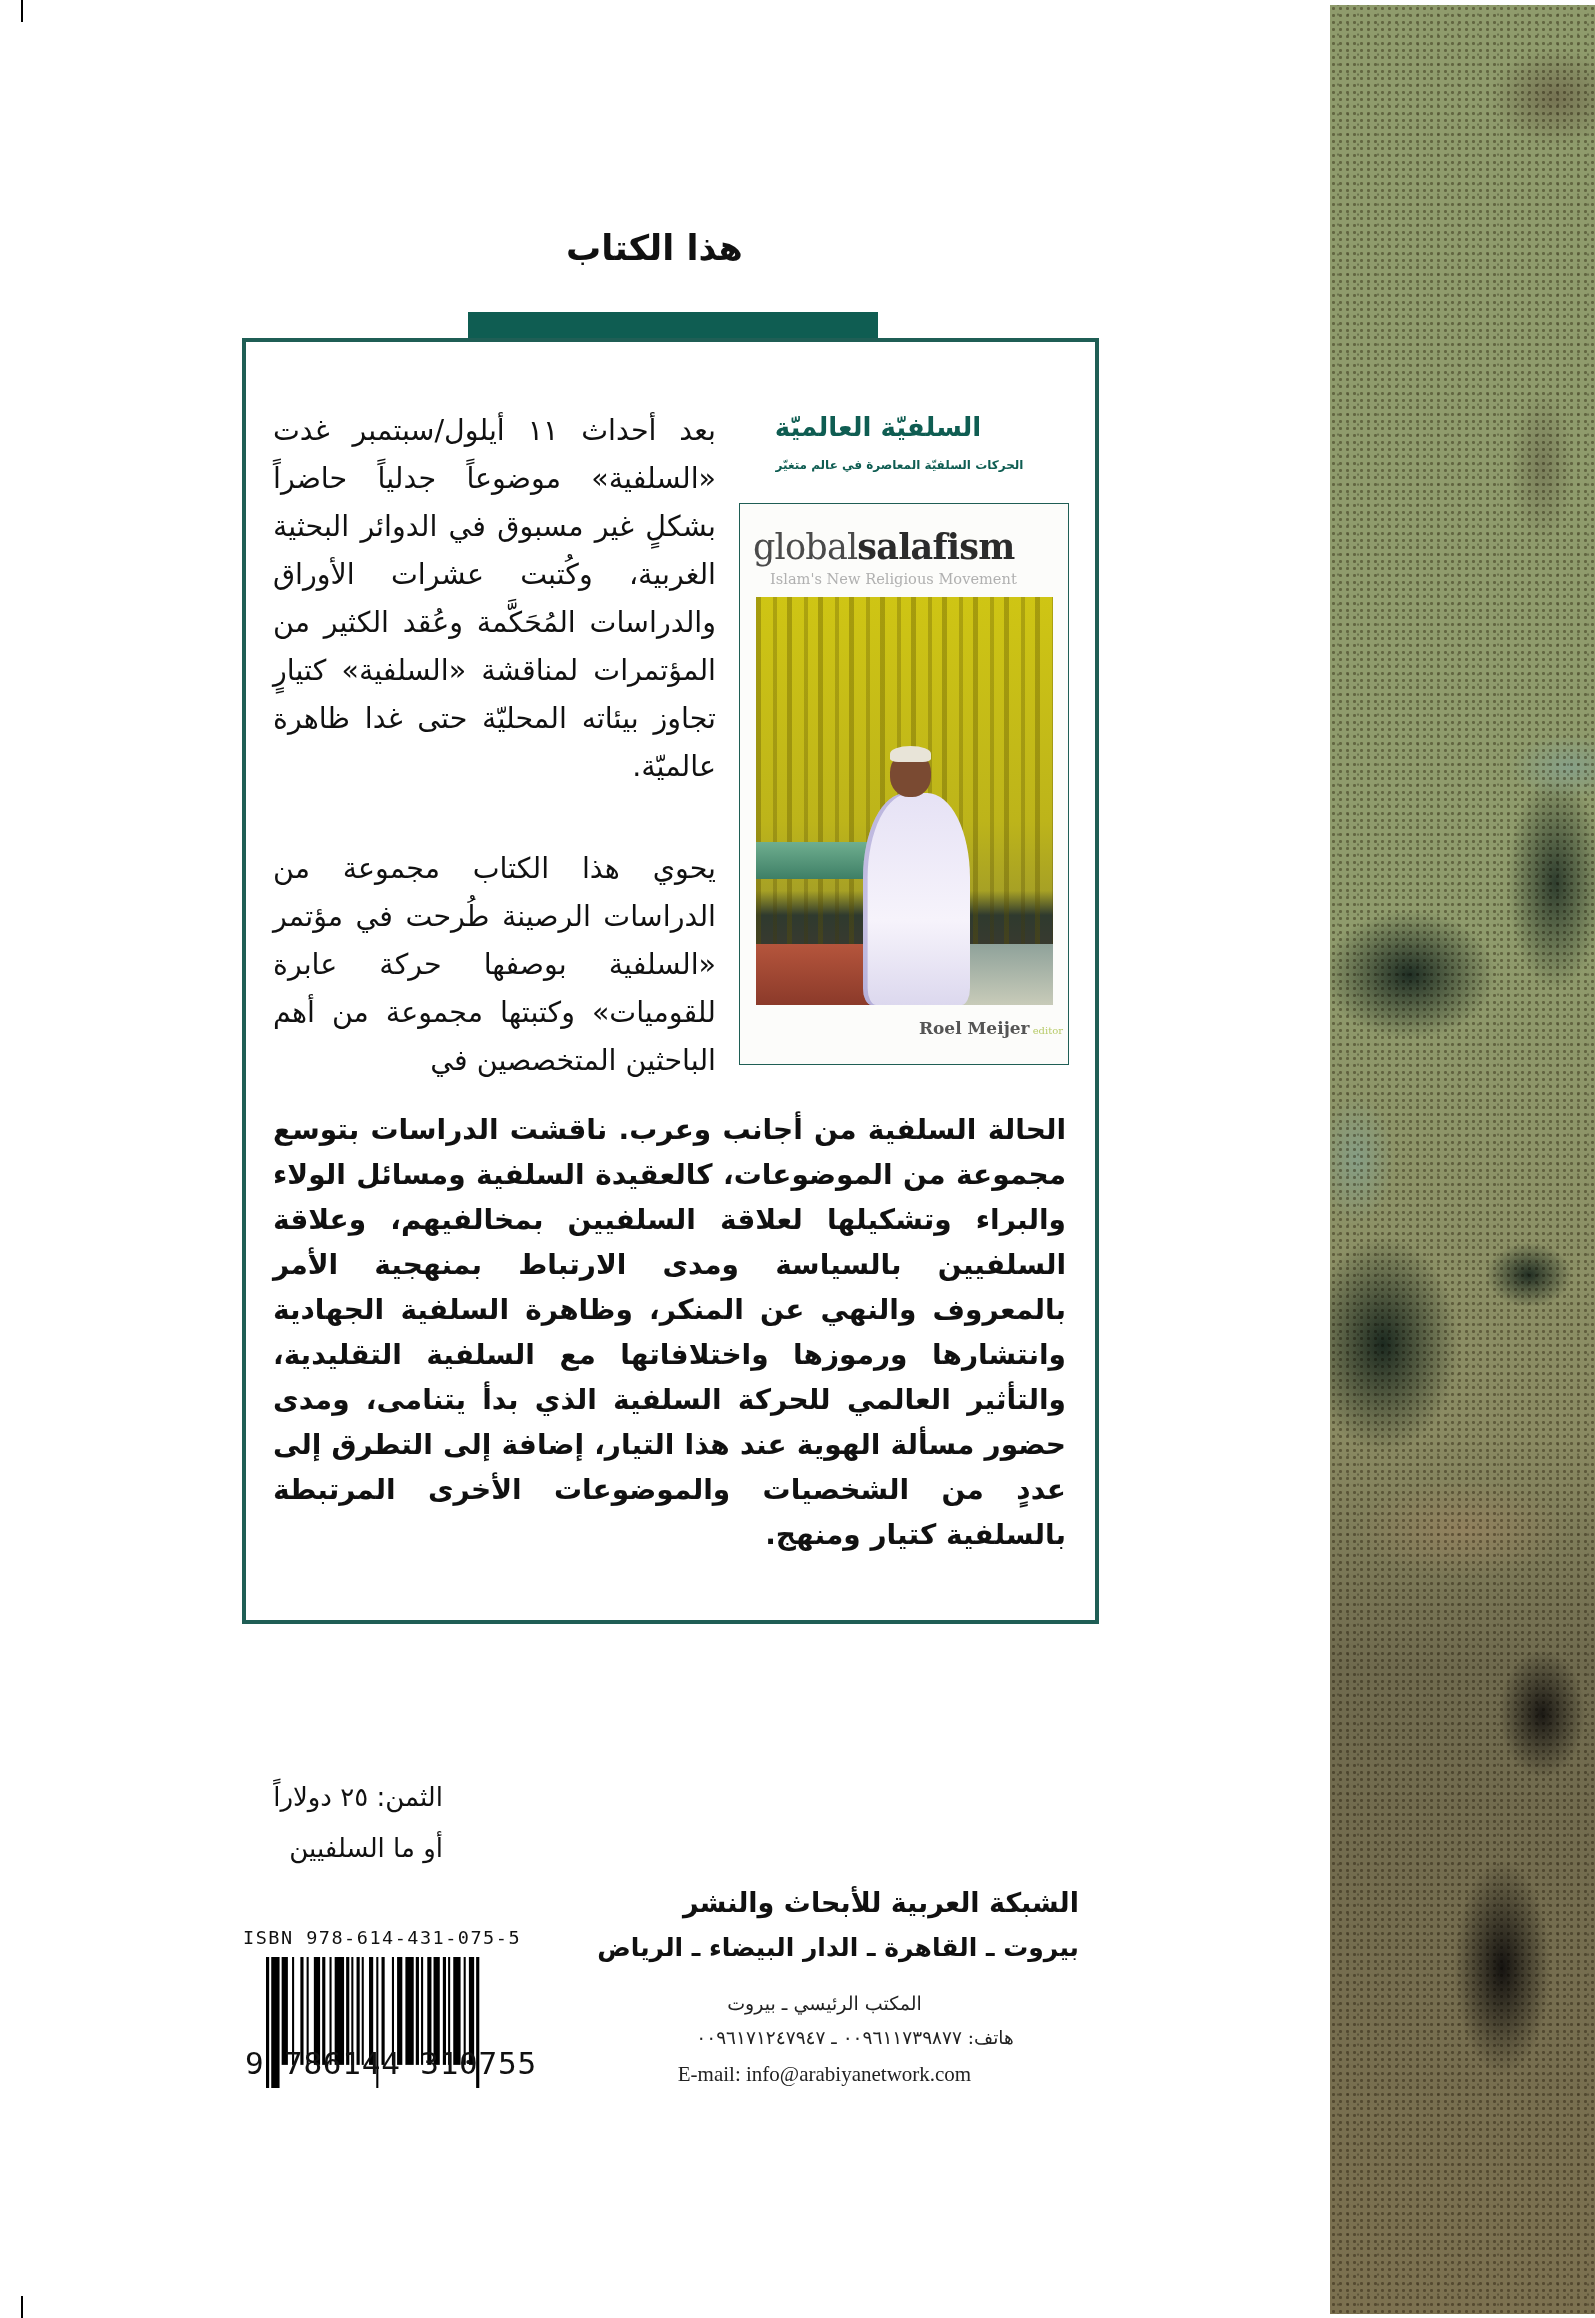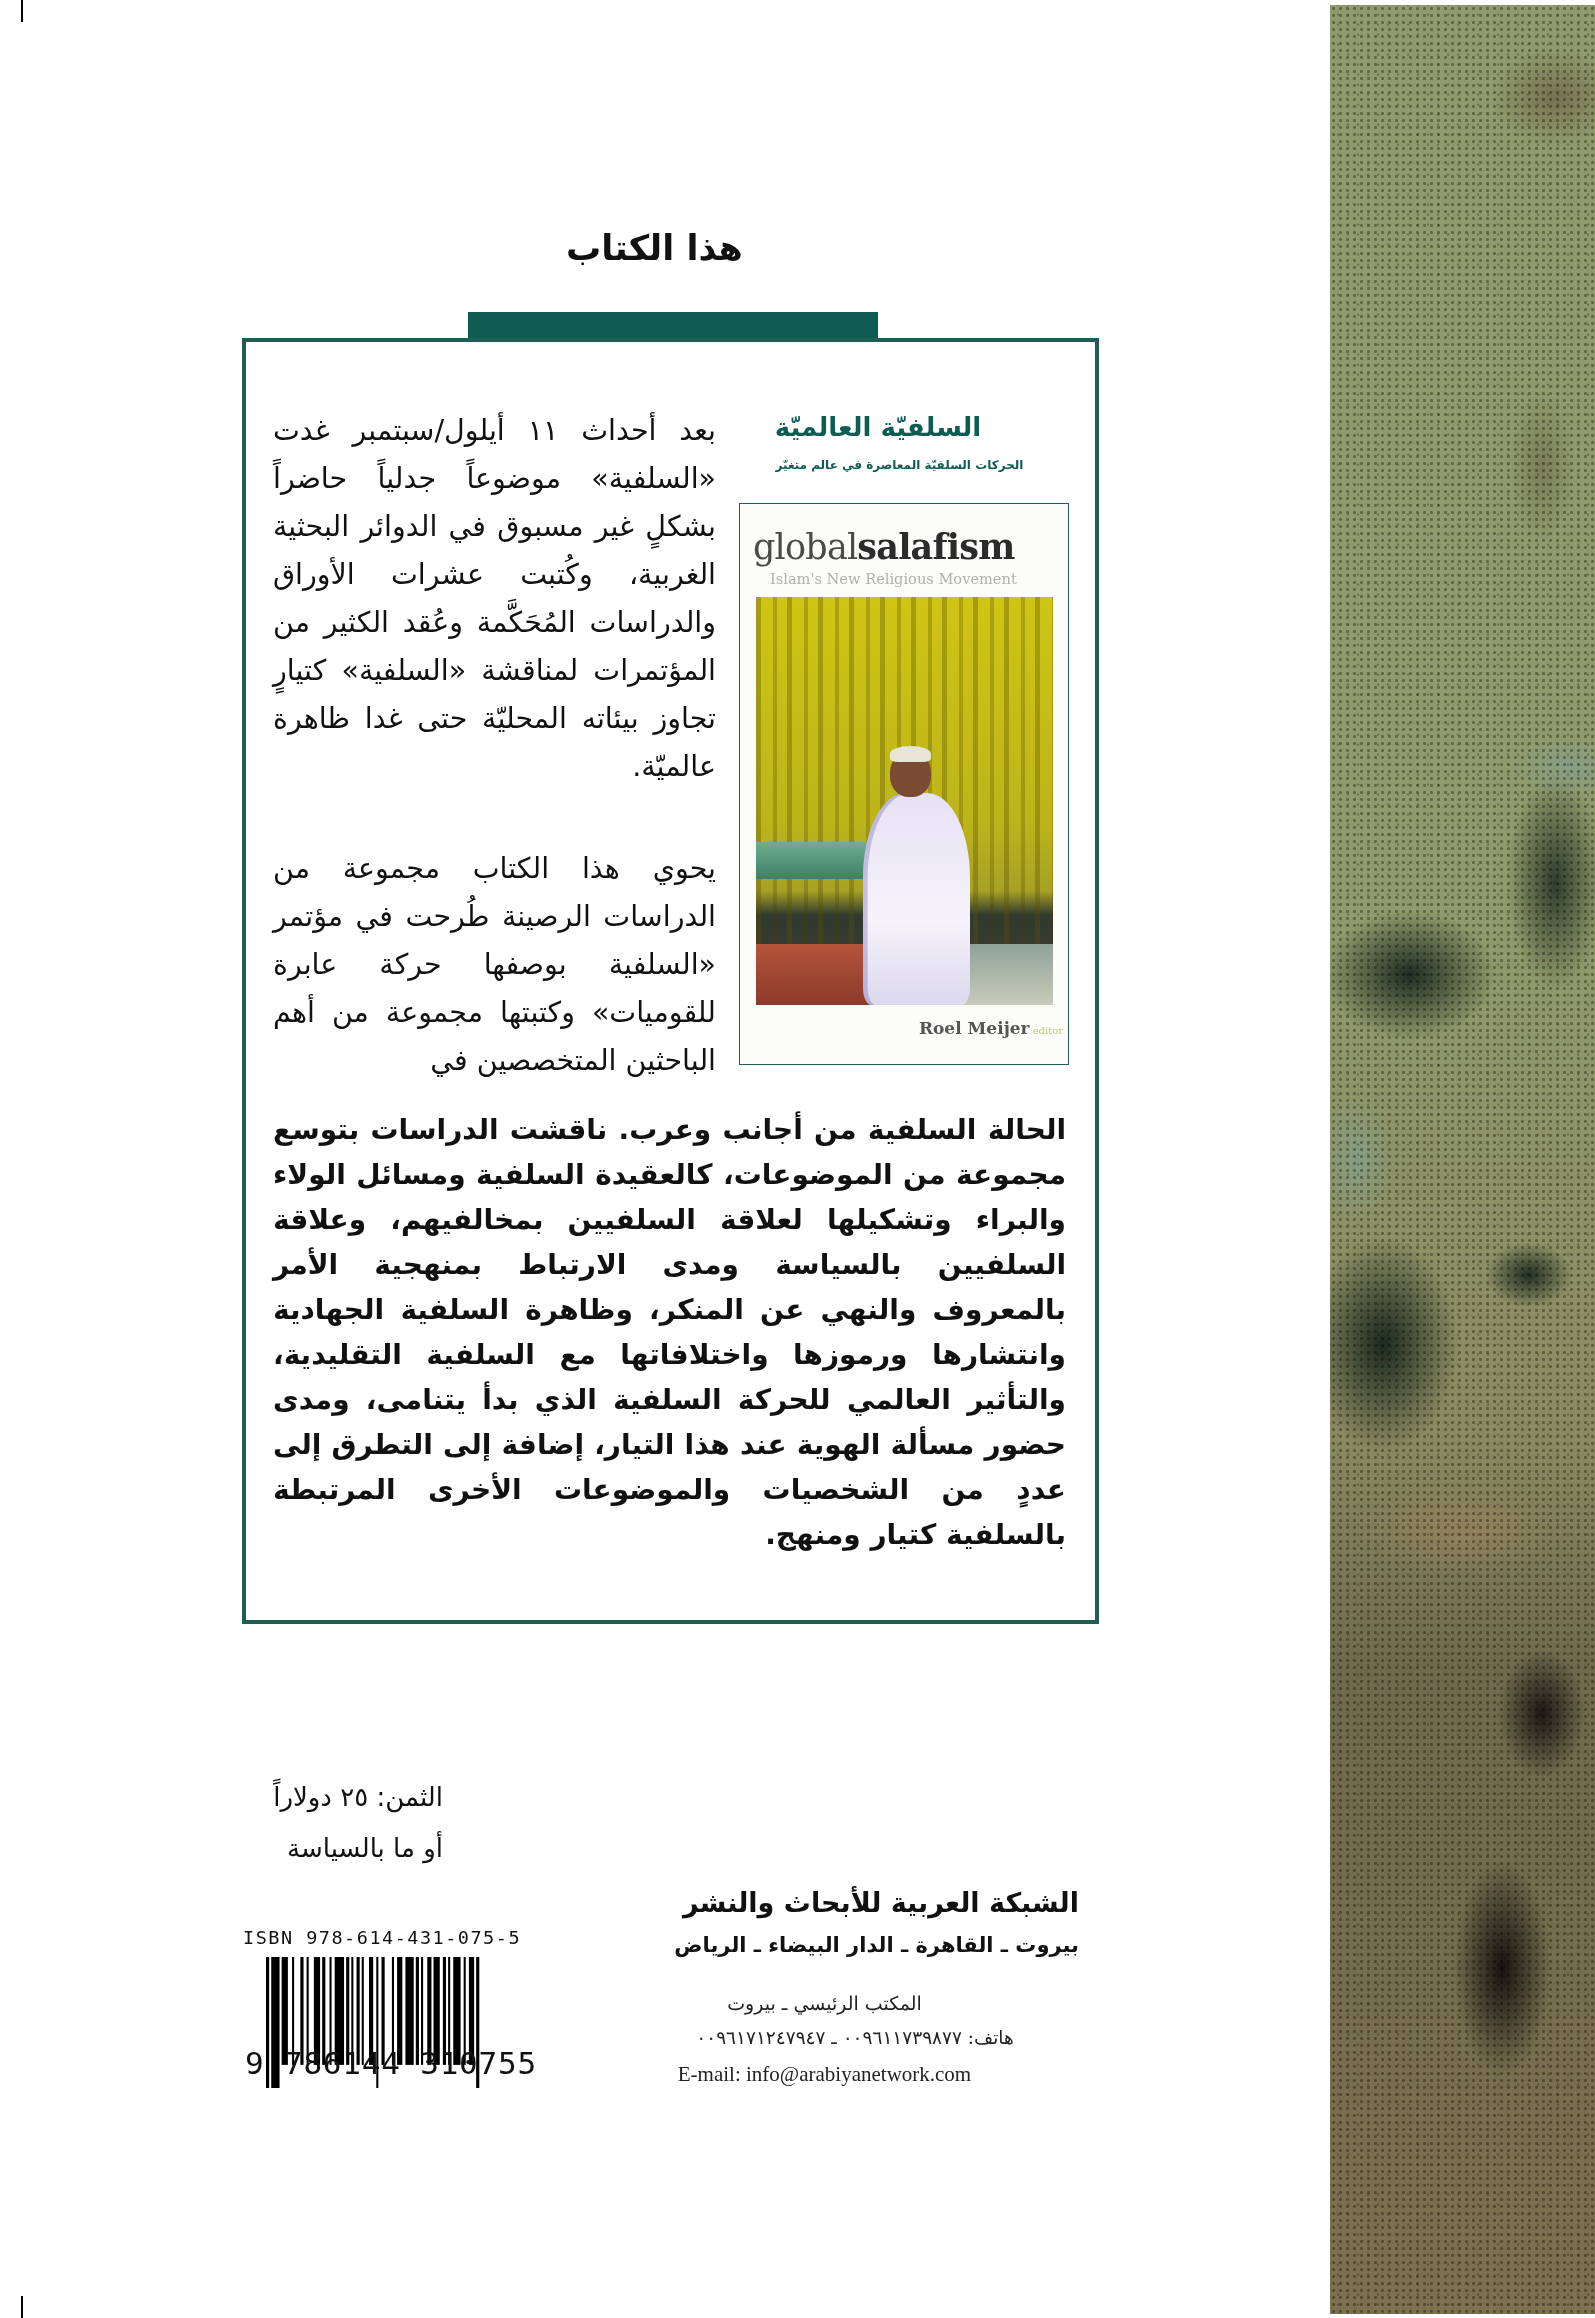--- a/index.html
+++ b/index.html
@@ -200,7 +200,7 @@
 
 <div class="price">
   <div>الثمن: ٢٥ دولاراً</div>
-  <div>أو ما بالسياسة</div>
+  <div>أو ما السلفيين</div>
 </div>
 
 <div class="isbn-text">ISBN 978-614-431-075-5</div>

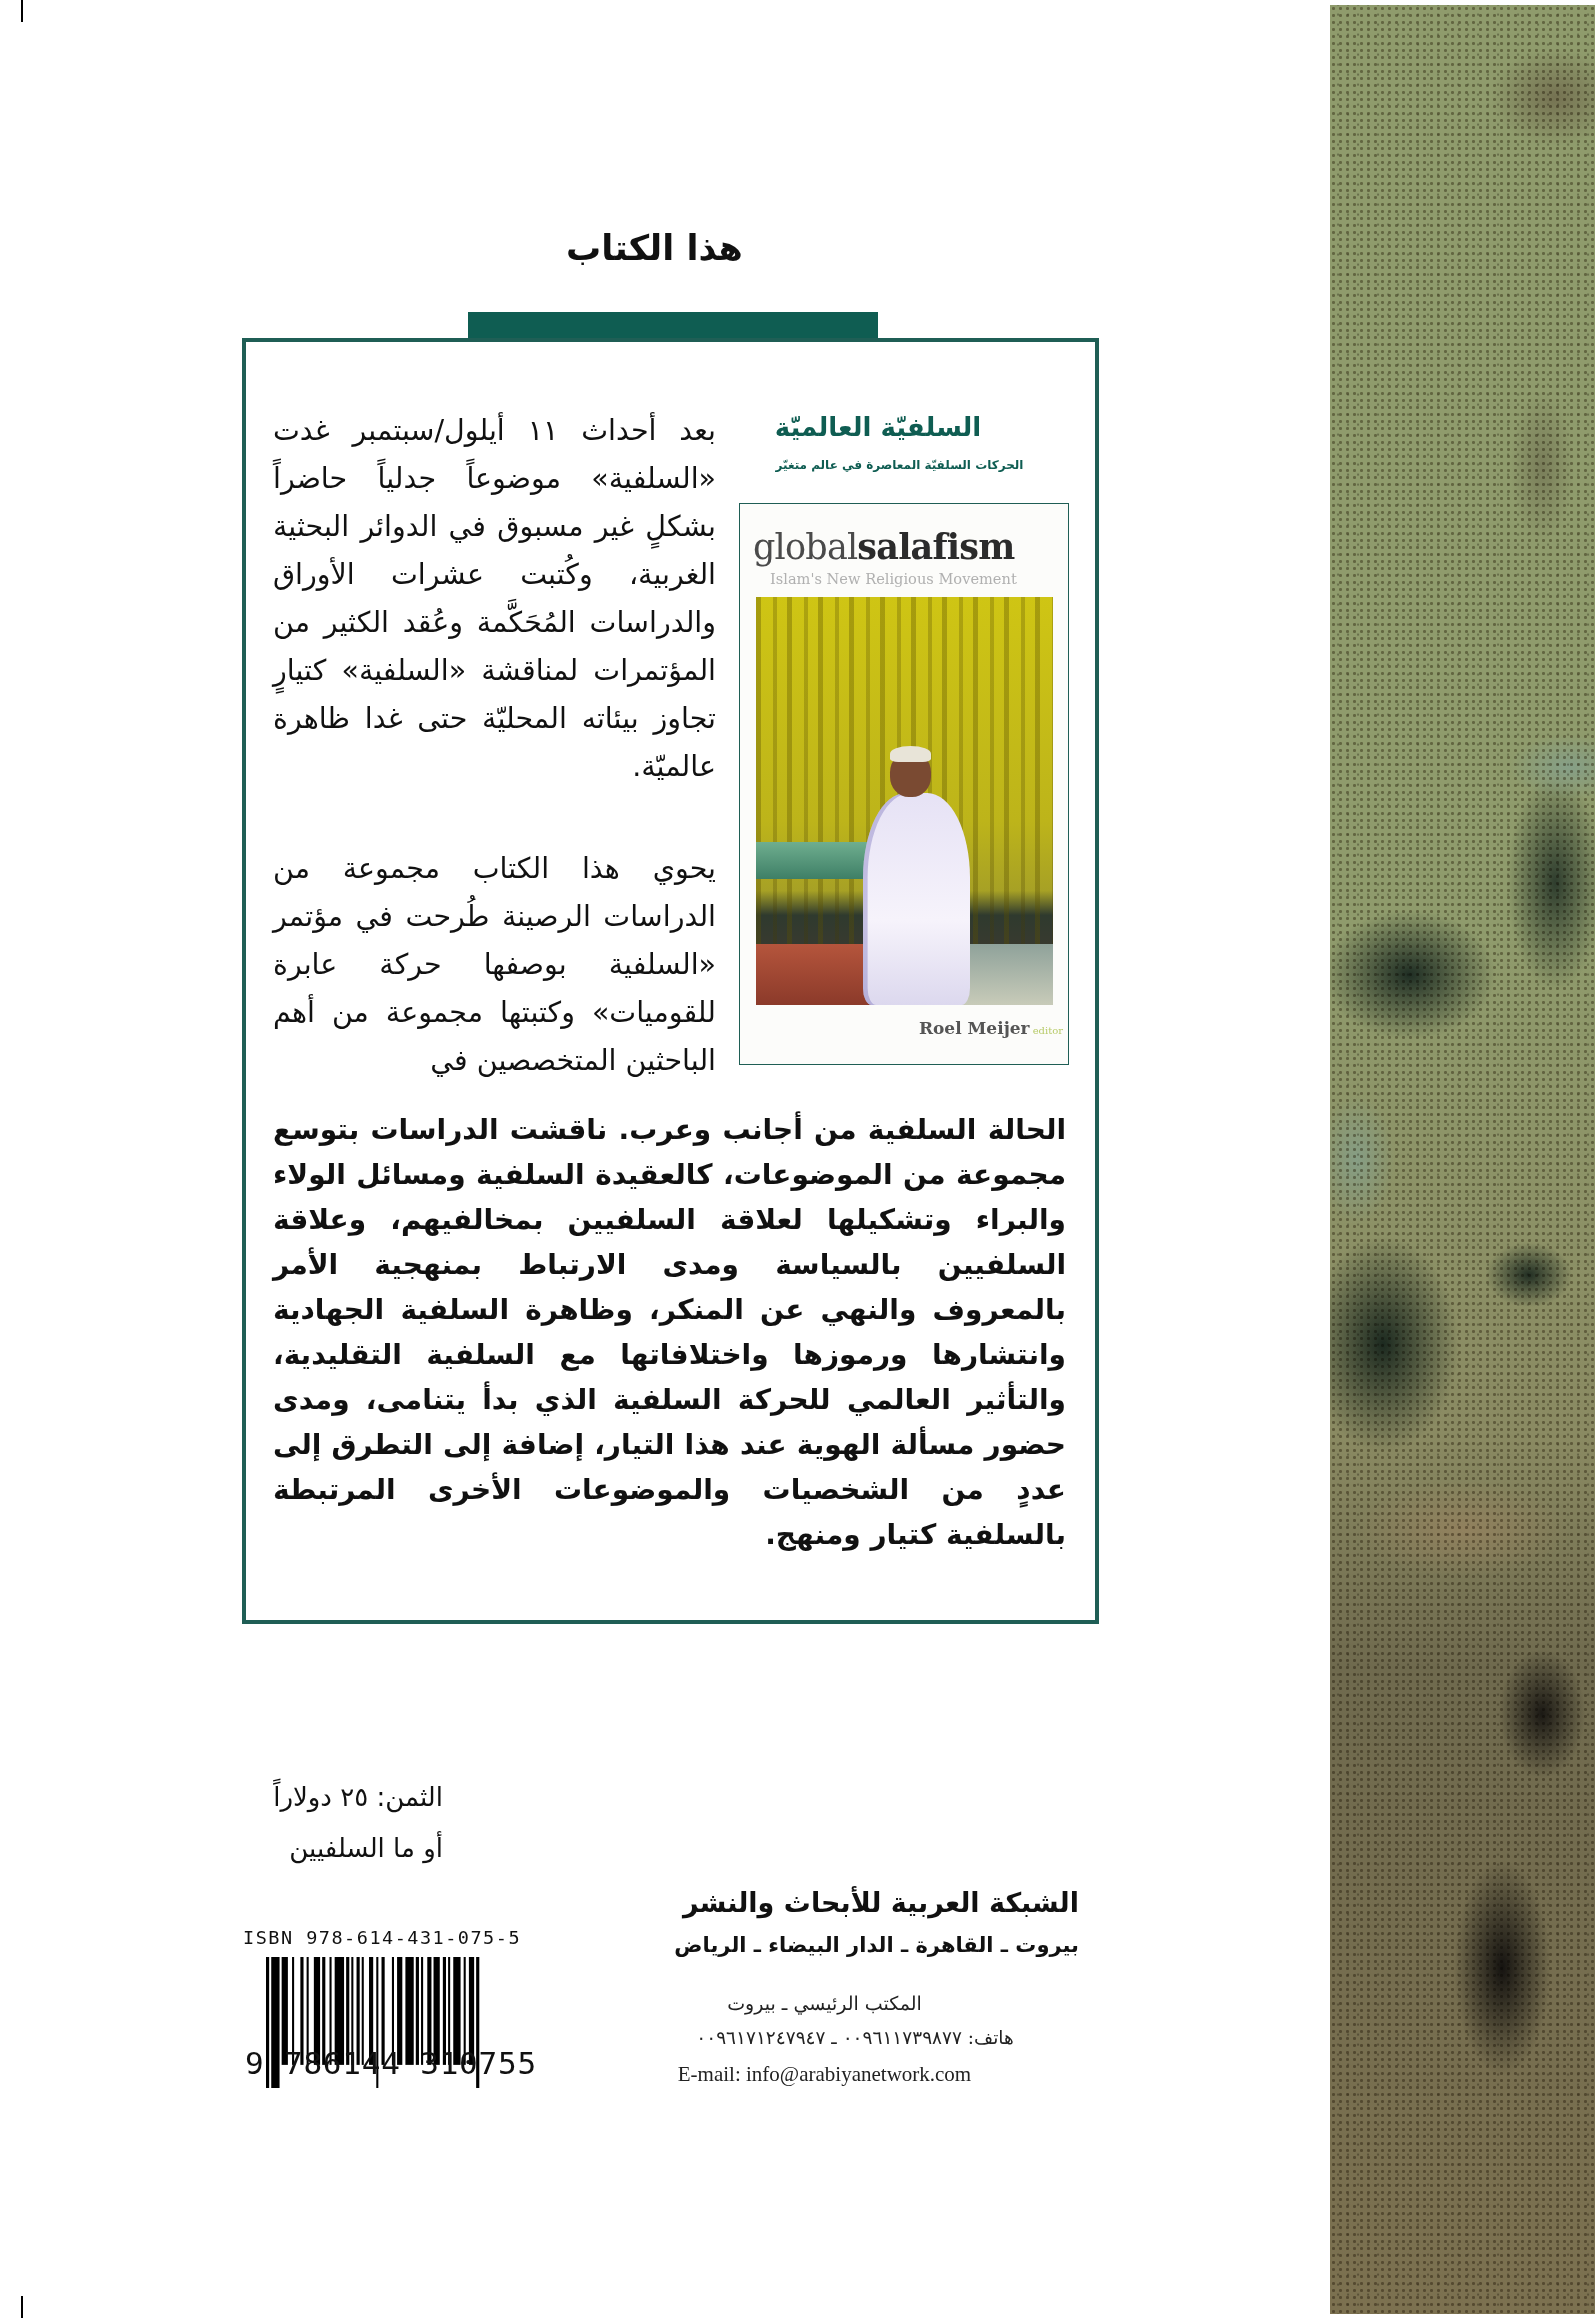--- a/index.html
+++ b/index.html
@@ -145,7 +145,7 @@
     }
     .pub-cities {
       position: absolute; left: 632px; top: 1933px; width: 447px; text-align: right; direction: rtl;
-      font-size: 21px; font-weight: bold; color: #111; white-space: nowrap;
+      font-size: 25px; font-weight: bold; color: #111; white-space: nowrap;
     }
     .pub-office {
       position: absolute; left: 632px; top: 1992px; width: 385px; text-align: center; direction: rtl;

